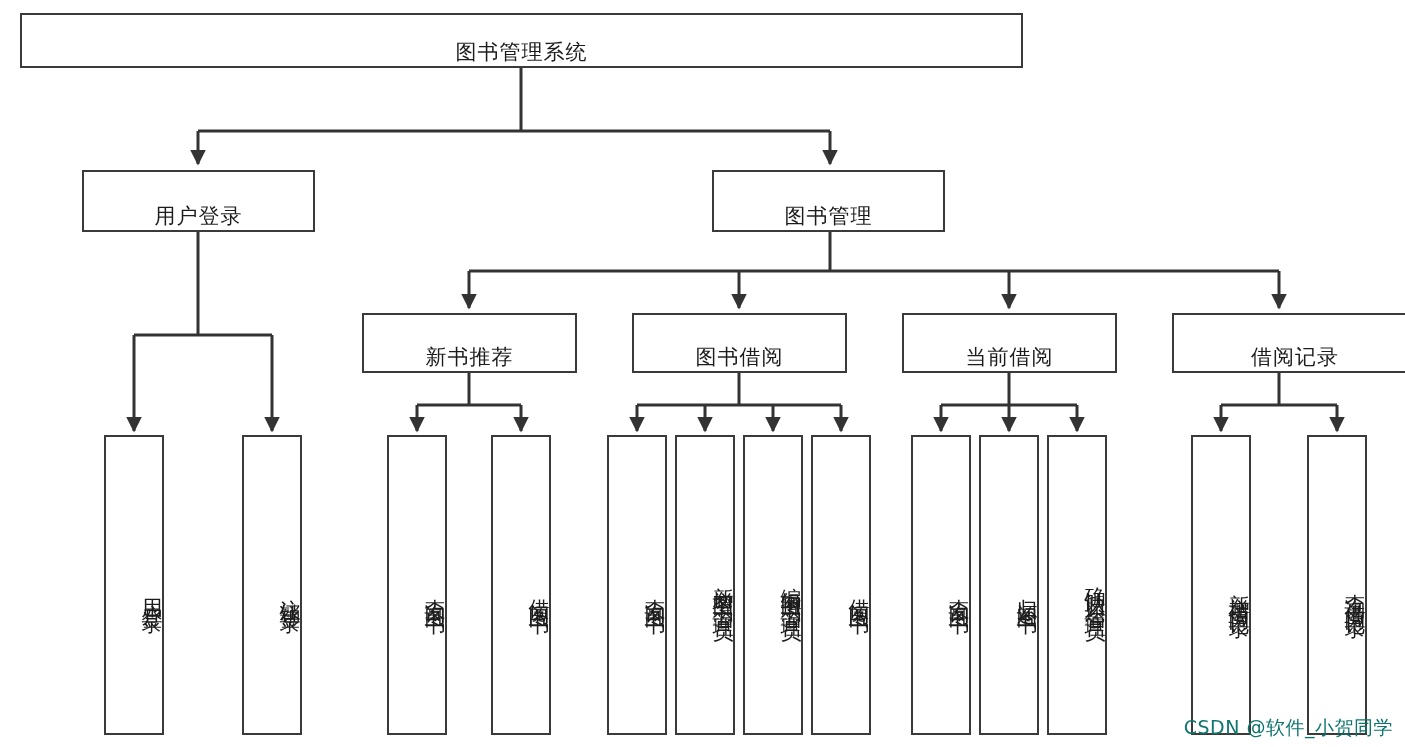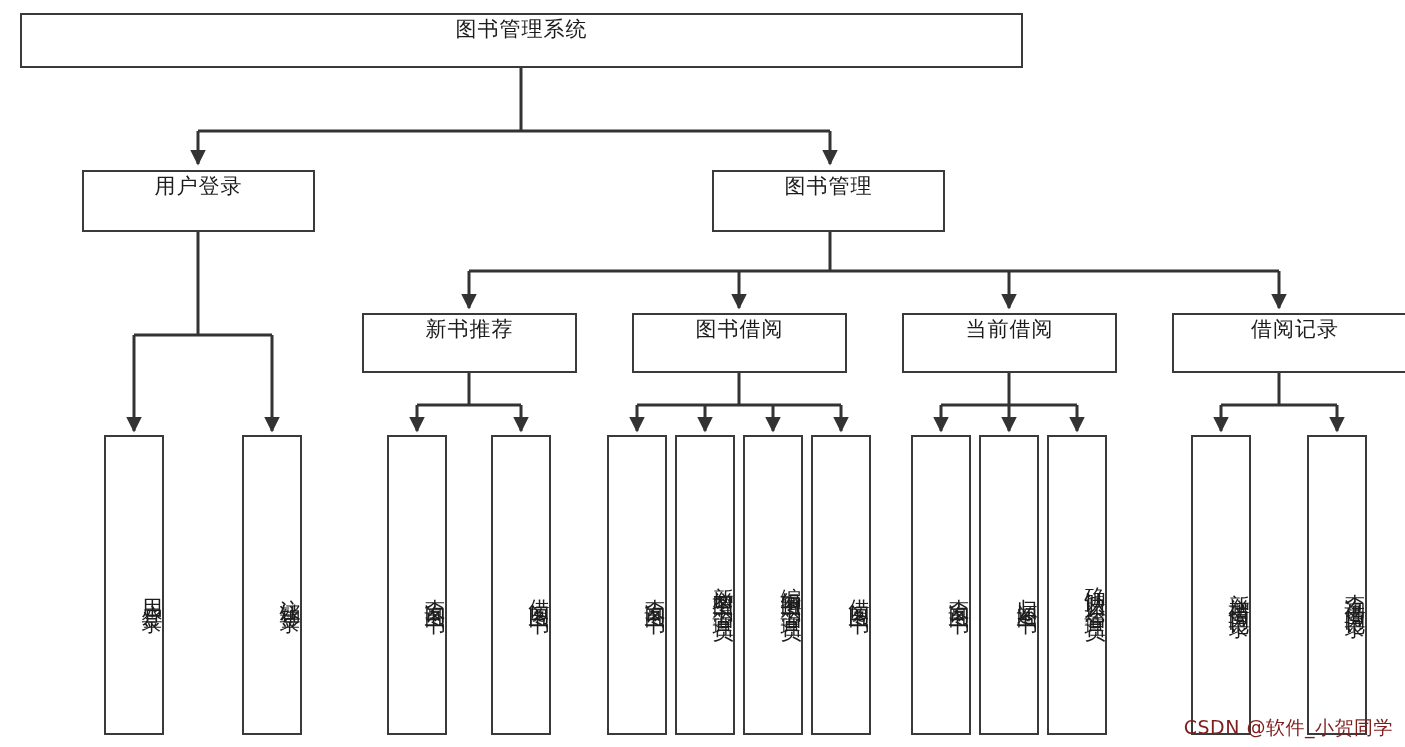--- a/index.html
+++ b/index.html
@@ -30,7 +30,7 @@
     background: #ffffff;
     border: 2.5px solid #3a3a3a;
     display: flex;
-    align-items: flex-start;
+    align-items: flex-end;
     justify-content: center;
     color: #1c1c1c;
     z-index: 3;

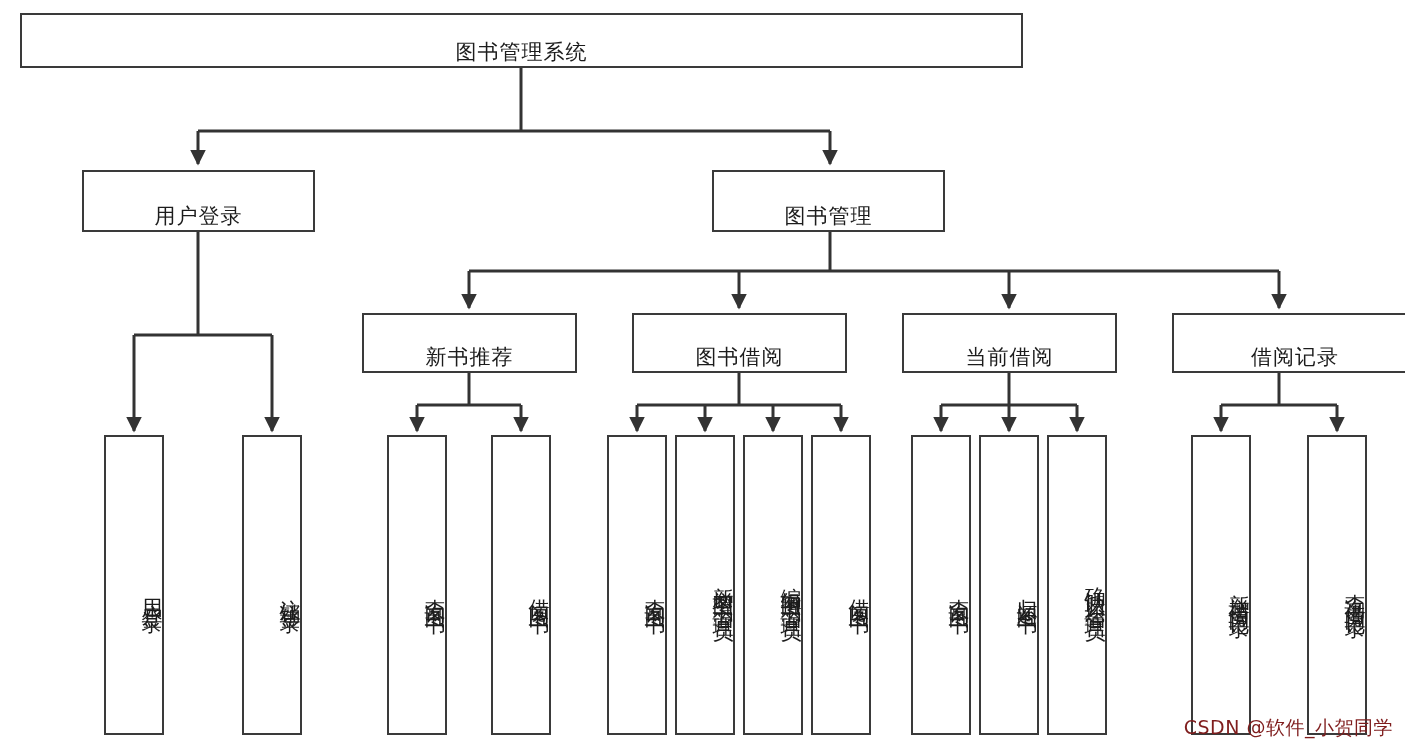--- a/index.html
+++ b/index.html
@@ -58,7 +58,7 @@
     right: 12px;
     bottom: 6px;
     font-size: 19px;
-    color: #7f1d1d;
+    color: #0f766e;
     letter-spacing: 0.5px;
     white-space: nowrap;
     z-index: 5;

